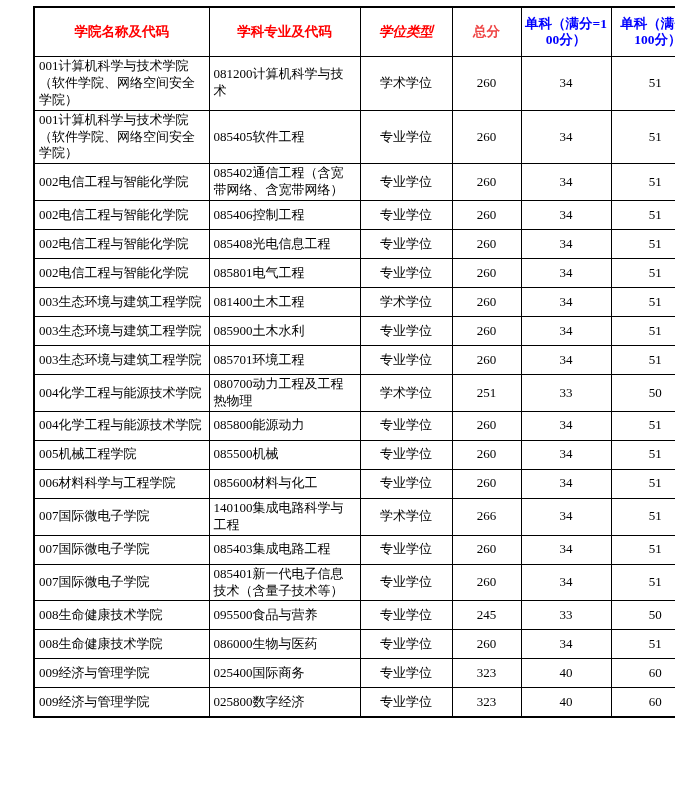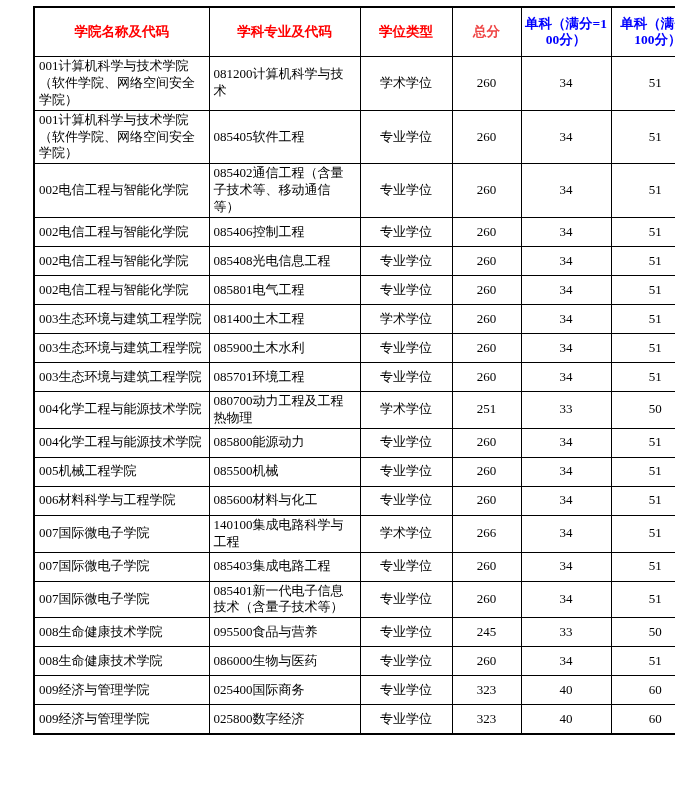--- a/index.html
+++ b/index.html
@@ -63,7 +63,7 @@
       <tr>
         <th style="color: rgb(255, 0, 0);">学院名称及代码</th>
         <th style="color: rgb(255, 0, 0);">学科专业及代码</th>
-        <th style="color: rgb(255, 0, 0);">学位类型</th>
+        <th style="color: rgb(255, 0, 0); font-style: italic;">学位类型</th>
         <th style="color: #ef4444;">总分</th>
         <th style="color: rgb(0, 0, 255); text-align: center;">单科（满分=100分）</th>
         <th style="color: rgb(0, 0, 255); padding-left: 8px;">单科（满分&gt;100分）</th>

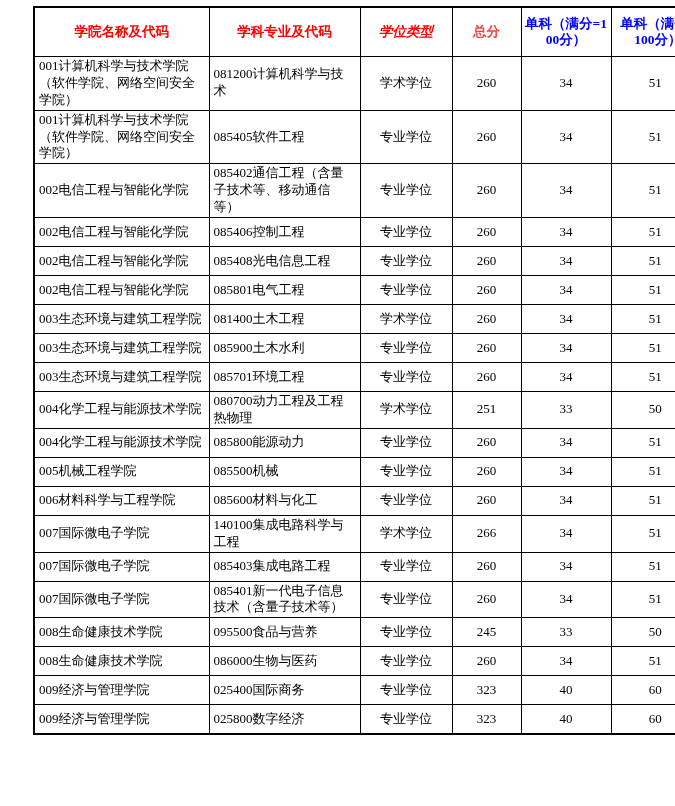--- a/index.html
+++ b/index.html
@@ -88,7 +88,7 @@
         </tr>
         <tr>
           <td class="left">002电信工程与智能化学院</td>
-          <td class="left">085402通信工程（含量子技术等、移动通信等）</td>
+          <td class="left">085402通信工程（含宽带网络、含宽带网络）</td>
           <td class="center">专业学位</td>
           <td class="center">260</td>
           <td class="center">34</td>

